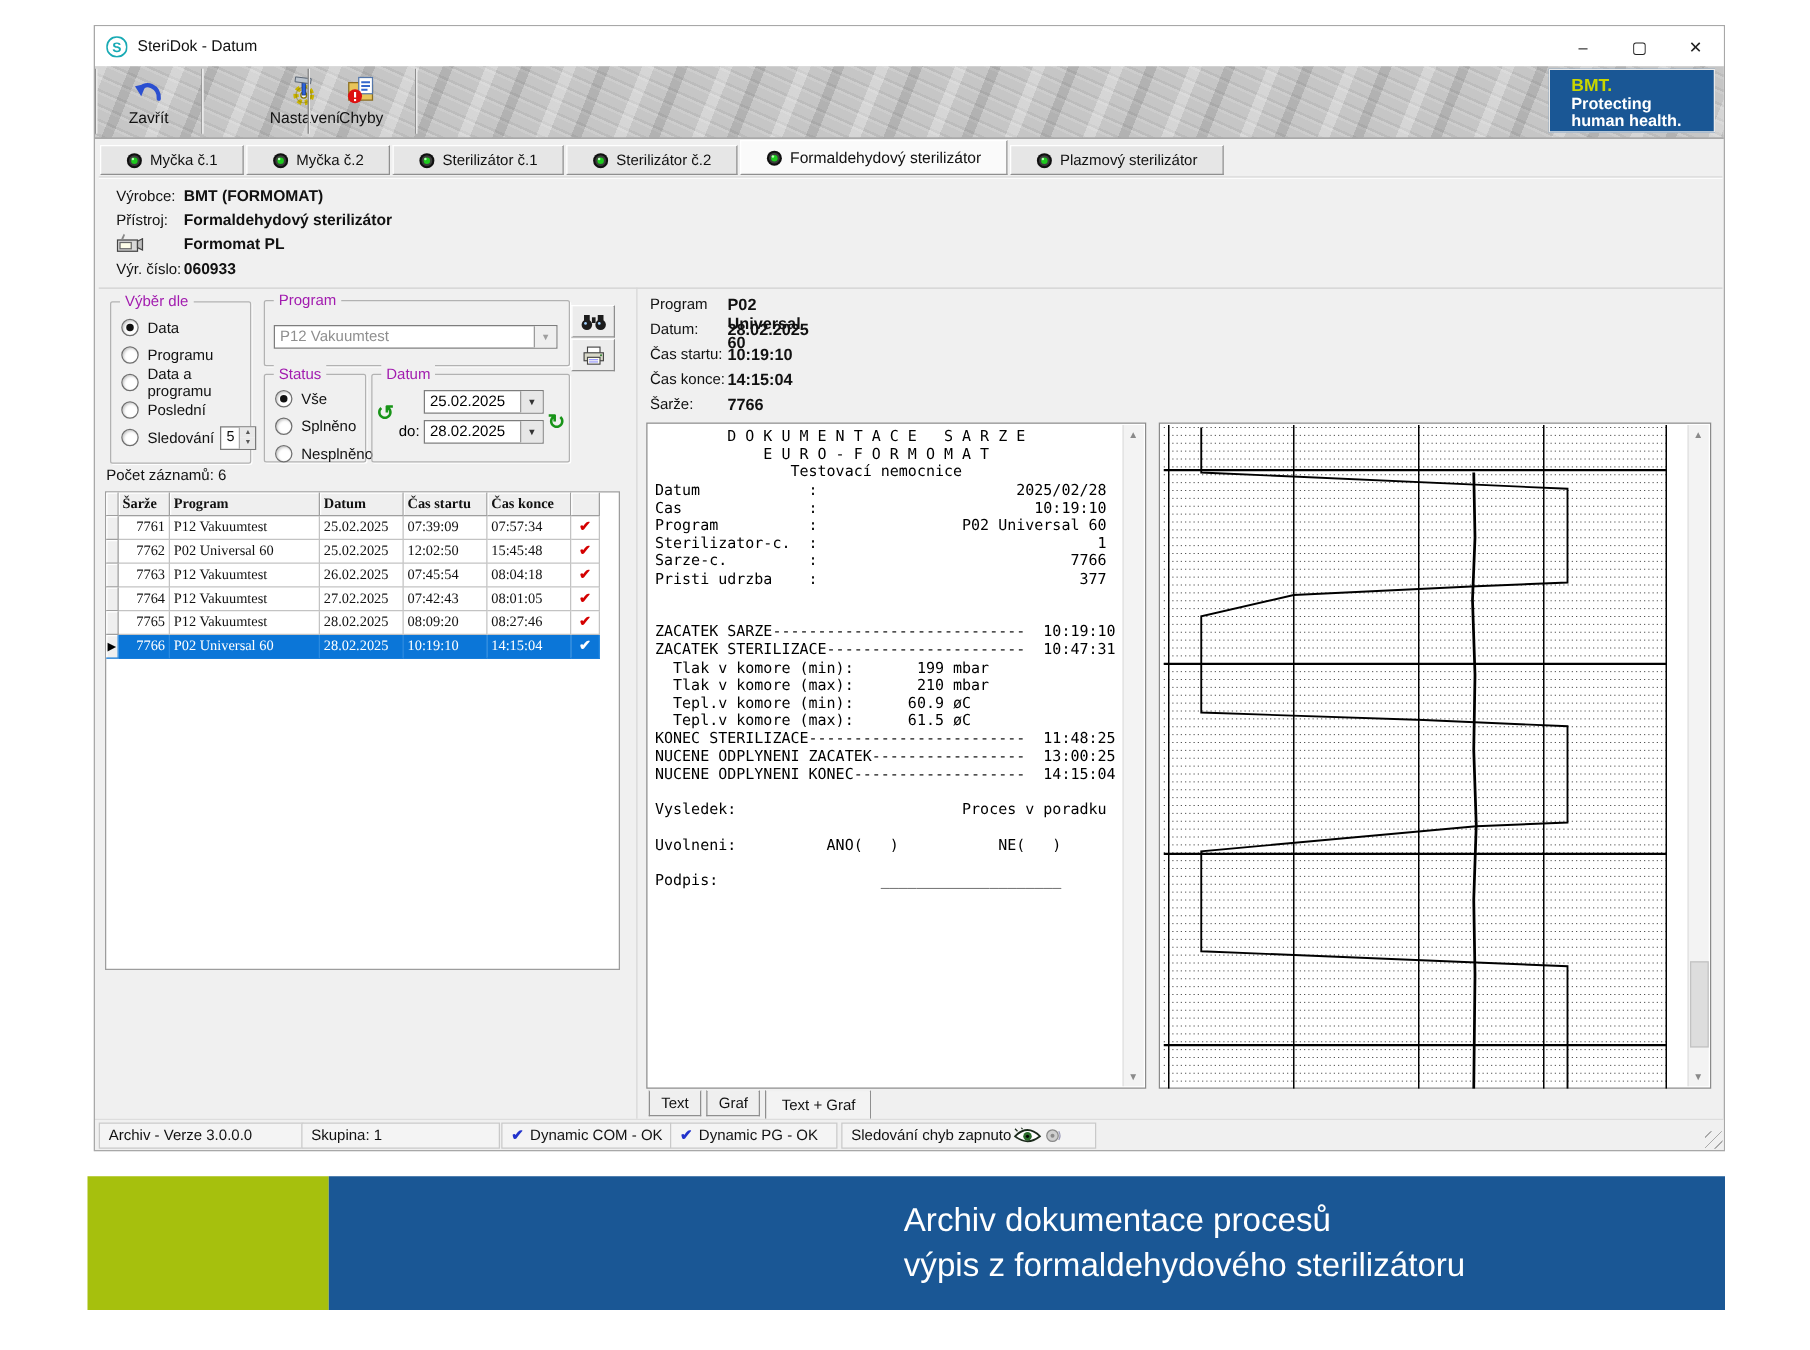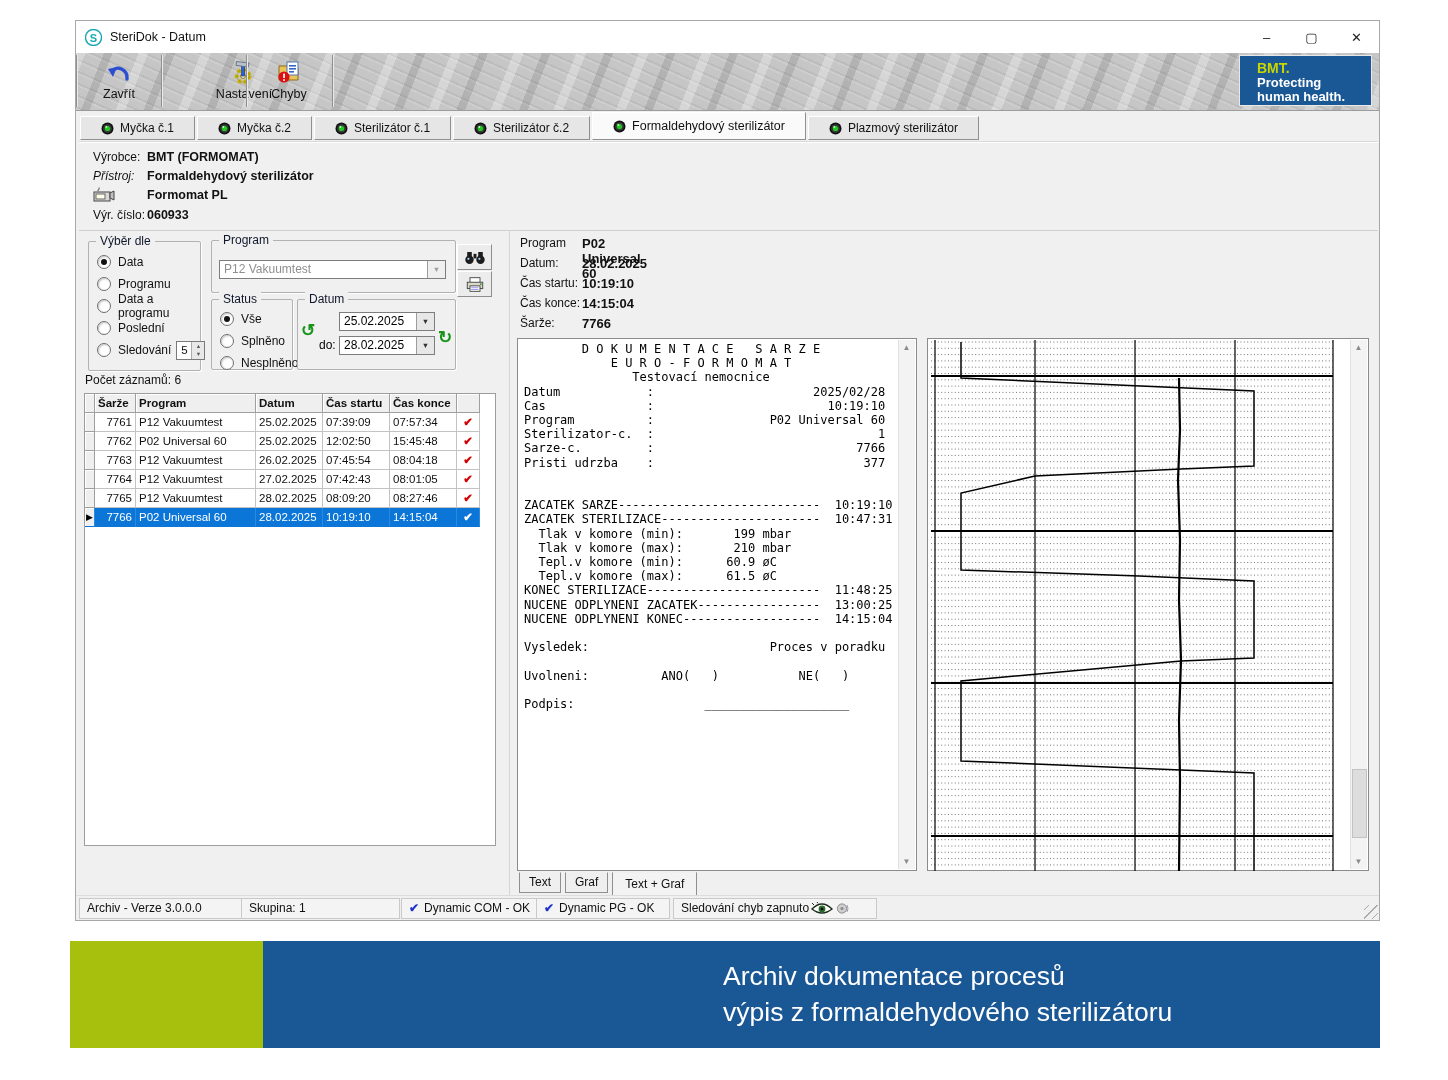--- a/index.html
+++ b/index.html
@@ -244,7 +244,7 @@
   <div id="infopanel">
     <div class="inforow" style="left:14px;top:8px;">Výrobce:</div>
     <div class="inforow" style="left:68px;top:8px;"><b>BMT (FORMOMAT)</b></div>
-    <div class="inforow" style="left:14px;top:27px;font-style:italic;">Přístroj:</div>
+    <div class="inforow" style="left:14px;top:27px;">Přístroj:</div>
     <div class="inforow" style="left:68px;top:27px;"><b>Formaldehydový sterilizátor</b></div>
     <svg class="abs" style="left:14px;top:44px;" width="22" height="18" viewBox="0 0 22 18">
       <rect x="1" y="6" width="16" height="9" fill="#d8d8d8" stroke="#444"></rect>

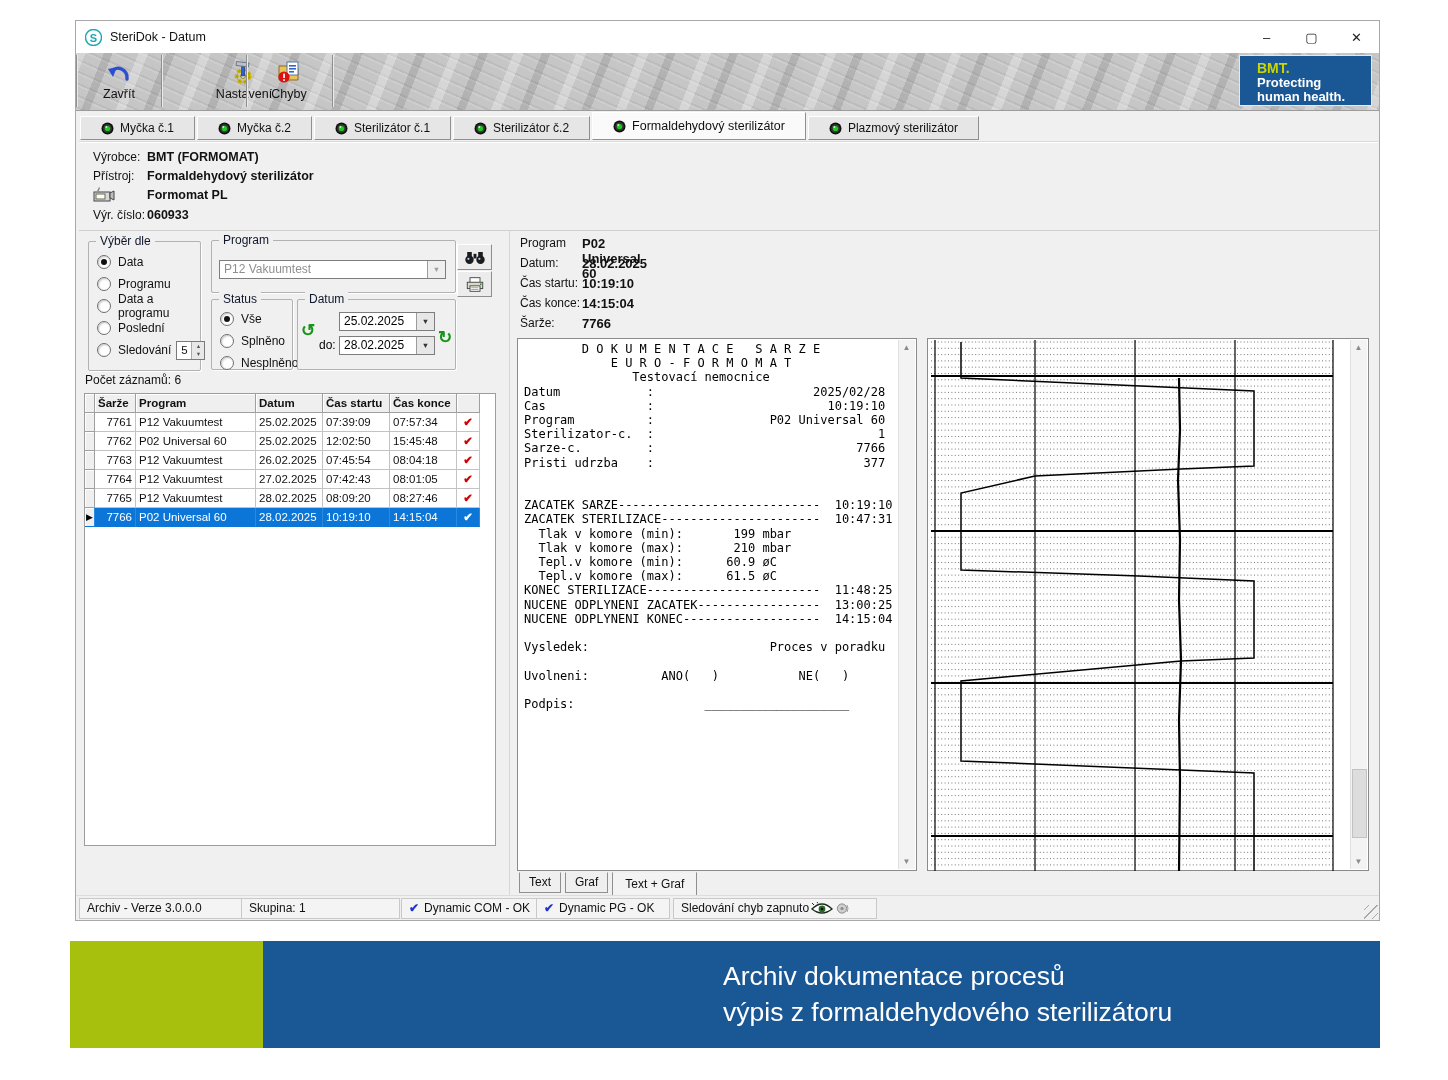--- a/index.html
+++ b/index.html
@@ -50,7 +50,7 @@
     border-left:1px solid #d6d6d6;}
   .groupbox{position:absolute;border:1px solid #b2b2b2;border-radius:2px;
     box-shadow:1px 1px 0 rgba(255,255,255,.9);}
-  .legend{position:absolute;top:-8px;left:7px;background:#f0f0f0;padding:0 4px;font-size:12px;color:#0f172a;}
+  .legend{position:absolute;top:-8px;left:7px;background:#f0f0f0;padding:0 4px;font-size:12px;color:#a21caf;}
   .radio-row{display:flex;align-items:center;height:22px;font-size:12px;color:#111;}
   .radio{width:12px;height:12px;border-radius:50%;background:#fff;border:1px solid #6f6f6f;
     box-shadow:inset 1px 1px 2px #c9c9c9;margin:0 7px 0 8px;position:relative;flex:none;}

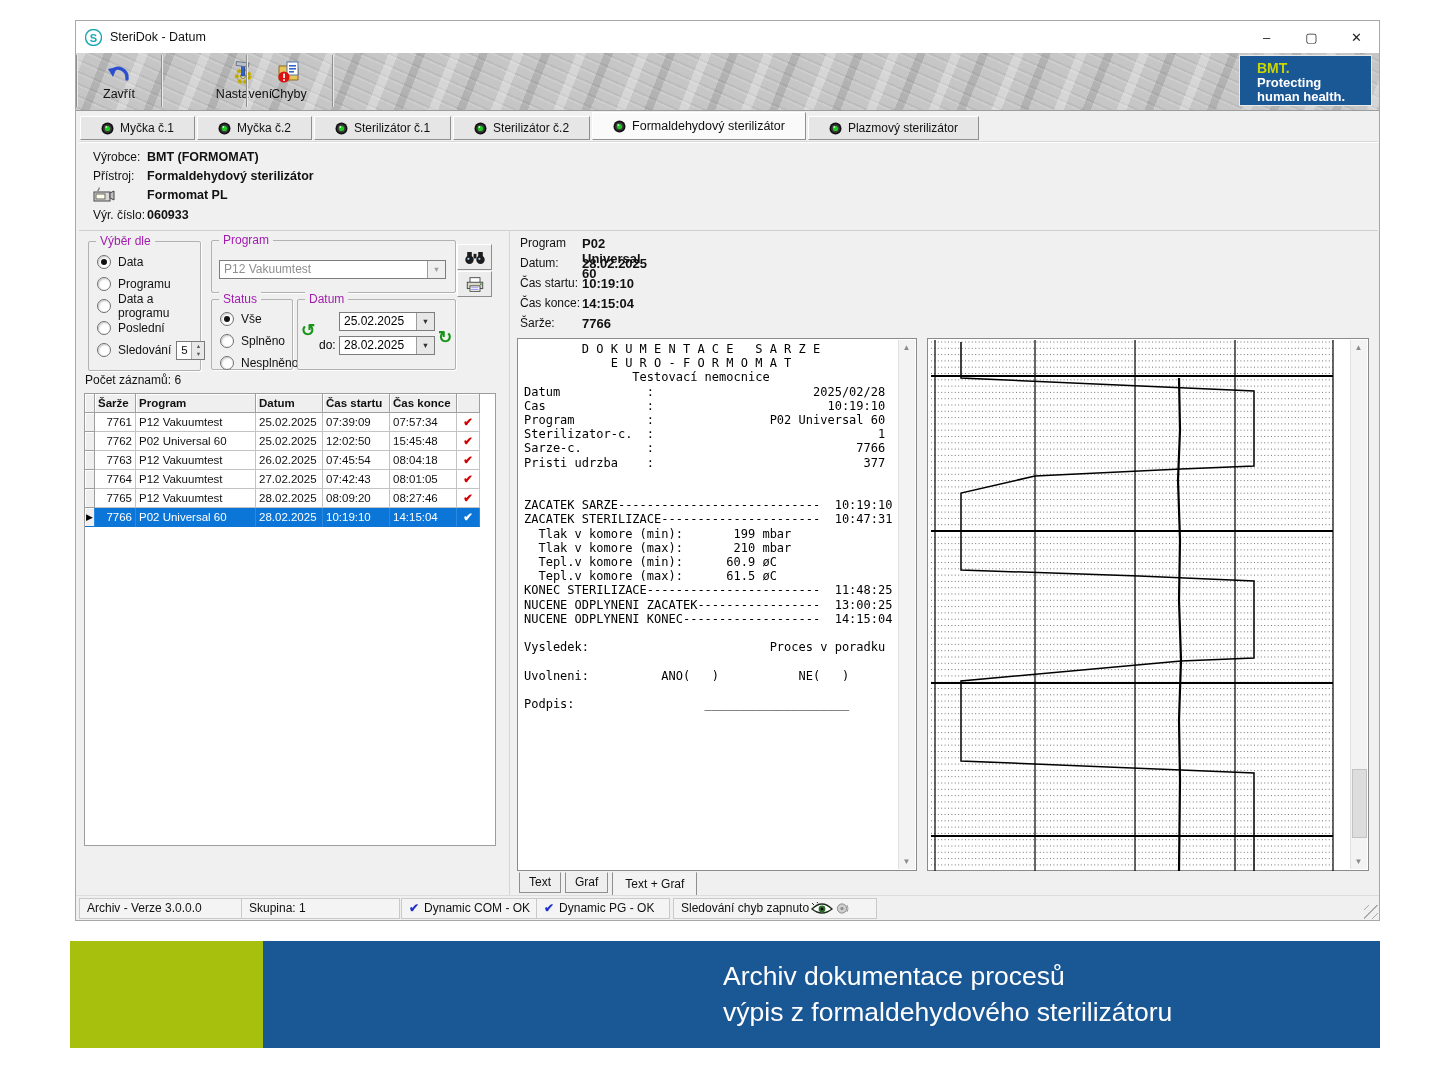--- a/index.html
+++ b/index.html
@@ -72,8 +72,8 @@
   .rot{font-size:17px;font-weight:bold;color:#189418;line-height:16px;}
   
   #count-label{position:absolute;left:2px;top:143px;font-size:12px;color:#111;}
-  #table-wrap{position:absolute;left:1px;top:163px;width:412px;height:453px;background:#ffffff;
-    border:1px solid #9d9d9d;box-sizing:border-box;}
+  #table-wrap{position:absolute;left:1px;top:163px;width:412px;height:383px;background:#ffffff;
+    border:1px solid #9d9d9d;box-sizing:border-box;font-family:Liberation Serif, serif;}
   #grid{display:grid;grid-template-columns:10px 41px 120px 67px 67px 67px 23px;}
   .cell{height:18px;line-height:18px;font-size:11.5px;padding:0 3px;box-sizing:content-box;
     border-right:1px solid #c3c3c3;border-bottom:1px solid #c3c3c3;white-space:nowrap;overflow:hidden;color:#111;}

